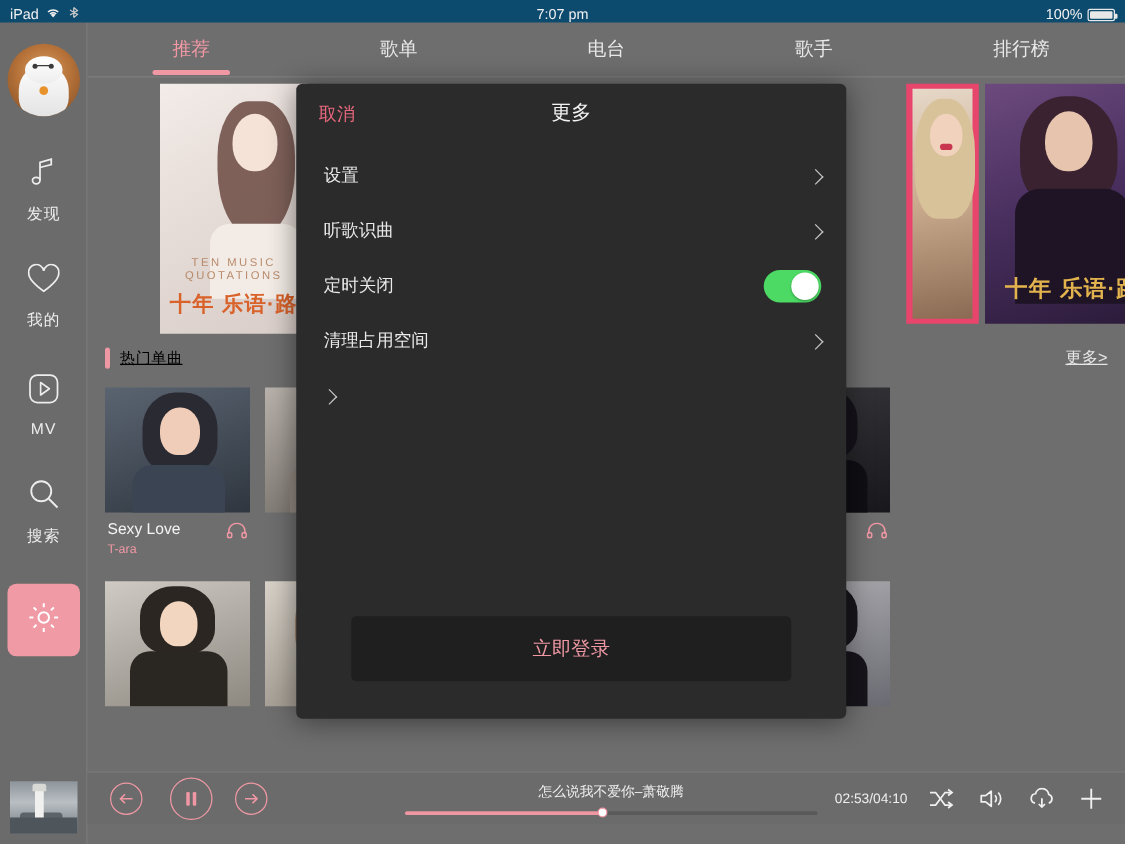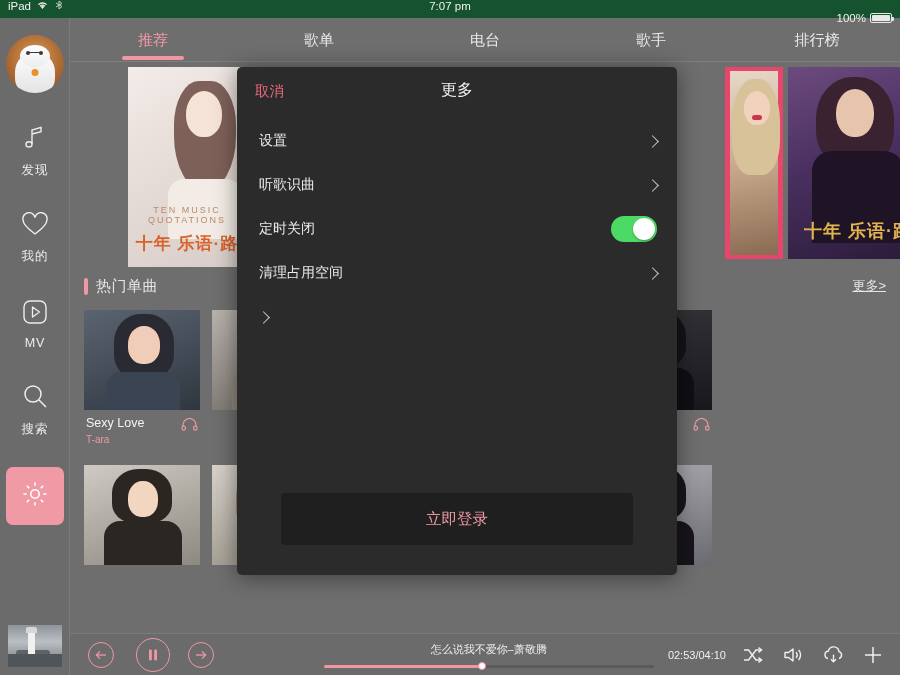--- a/index.html
+++ b/index.html
@@ -12,8 +12,8 @@
   
   .statusbar{
     position:absolute; top:0; left:0; width:900px; height:18px;
-    background:#14532d; color:#f2f2f2; font-size:11.5px;
-    display:flex; align-items:flex-start; z-index:60;flex-direction:column;
+    background:#0c4a6e; color:#f2f2f2; font-size:11.5px;
+    display:flex; align-items:flex-end; z-index:60;
   }
   .sb-left{ display:flex; align-items:center; gap:5px; padding-left:8px; }
   .sb-center{ position:absolute; left:0; right:0; text-align:center; }

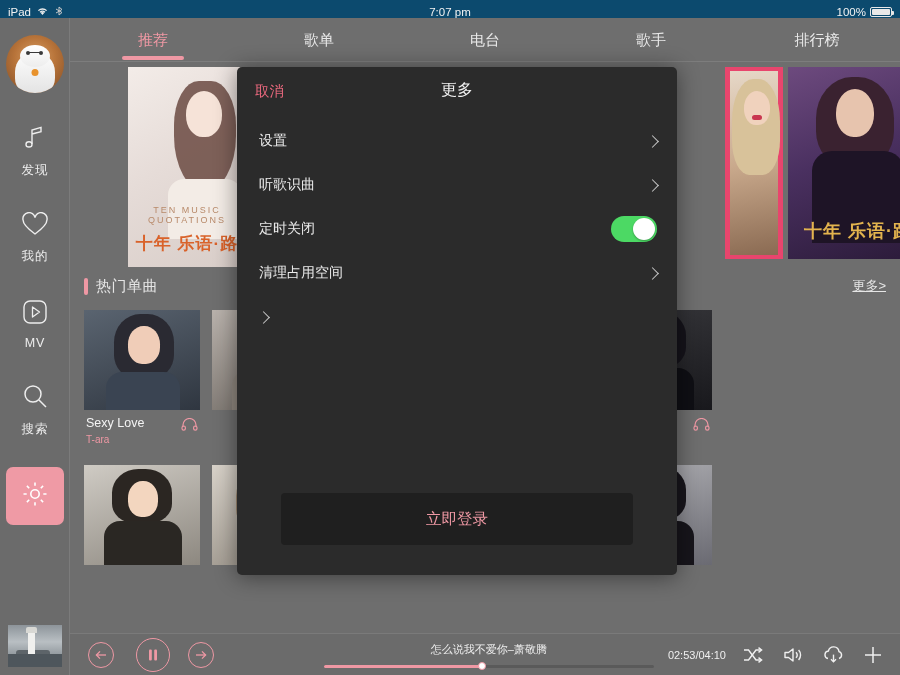--- a/index.html
+++ b/index.html
@@ -109,7 +109,7 @@
 
   .sechead{ height:48px; display:flex; align-items:center; padding:0 14px 0 14px; }
   .sechead .bar{ width:4px;height:17px;background:#ef98a4;border-radius:2px;margin-right:8px;}
-  .sechead .t{ color:#e5e5e5; font-size:15px; letter-spacing:.5px;}
+  .sechead .t{ color:#000000; font-size:12px; letter-spacing:.5px;text-decoration:underline;}
   .sechead .more{ margin-left:auto; color:#e6e6e6; font-size:13px;text-decoration:underline;}
 
   .songrow{ display:flex; gap:12px; padding:0 14px; }

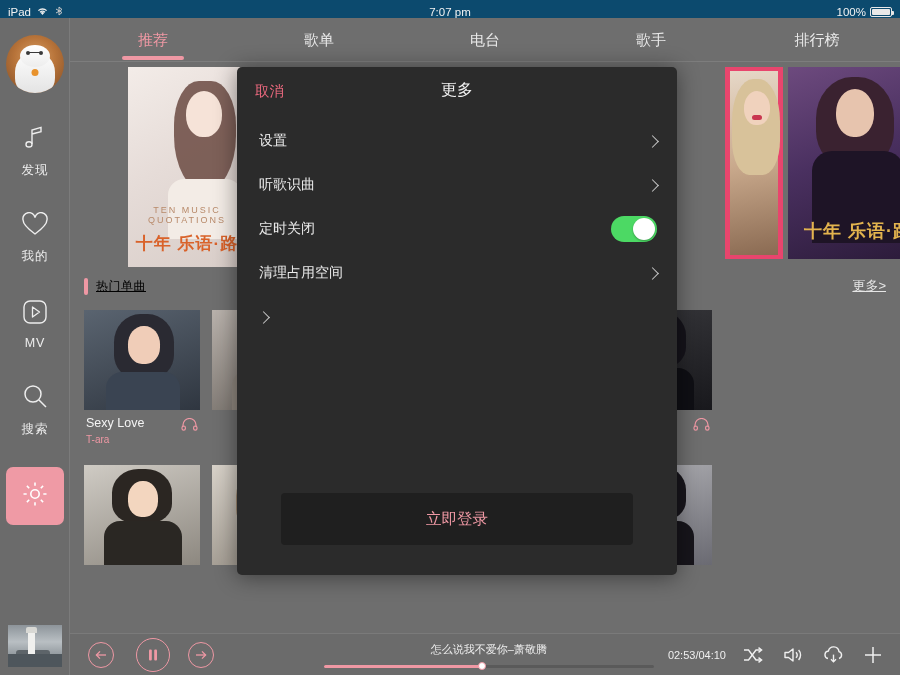--- a/index.html
+++ b/index.html
@@ -148,7 +148,7 @@
 
   
   .player{
-    position:absolute;left:70px;bottom:0;width:830px;height:42px;
+    position:absolute;left:70px;bottom:16px;width:830px;height:42px;
     background:#6b6b6b;border-top:1px solid #7a7a7a;display:flex;align-items:center;z-index:45;
   }
   .pbtn{ width:26px;height:26px;border:1.5px solid #ef98a4;border-radius:50%;

